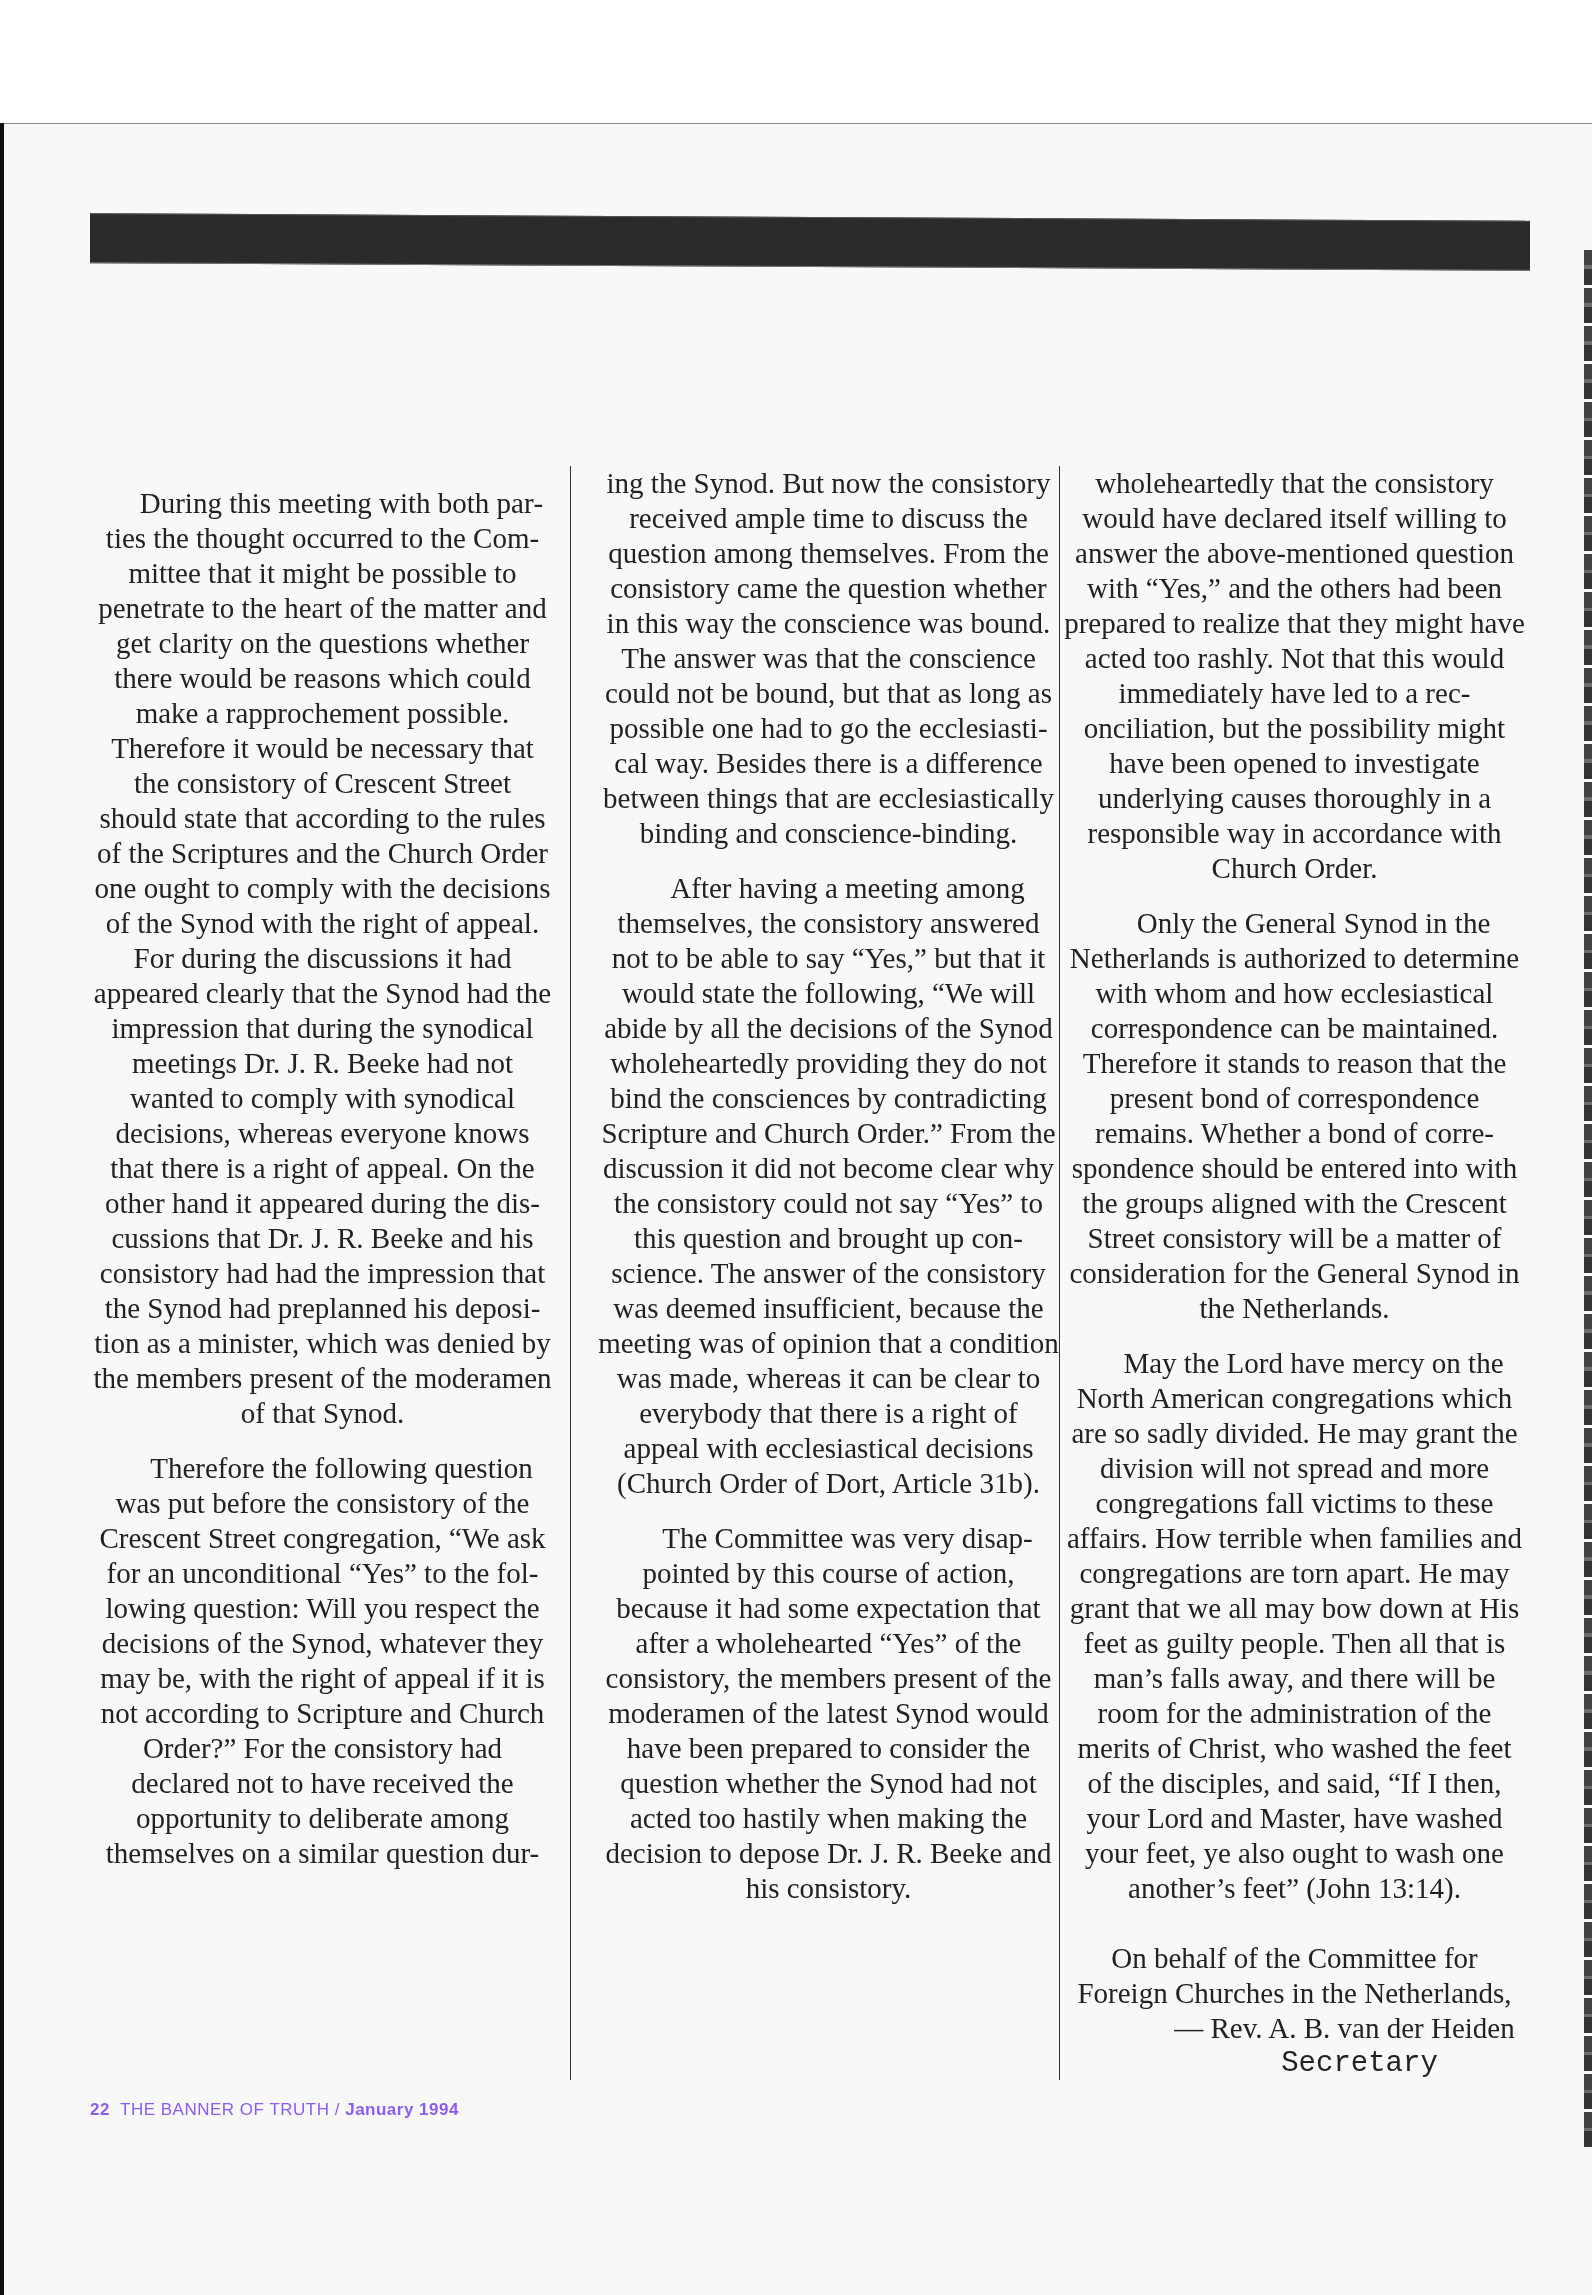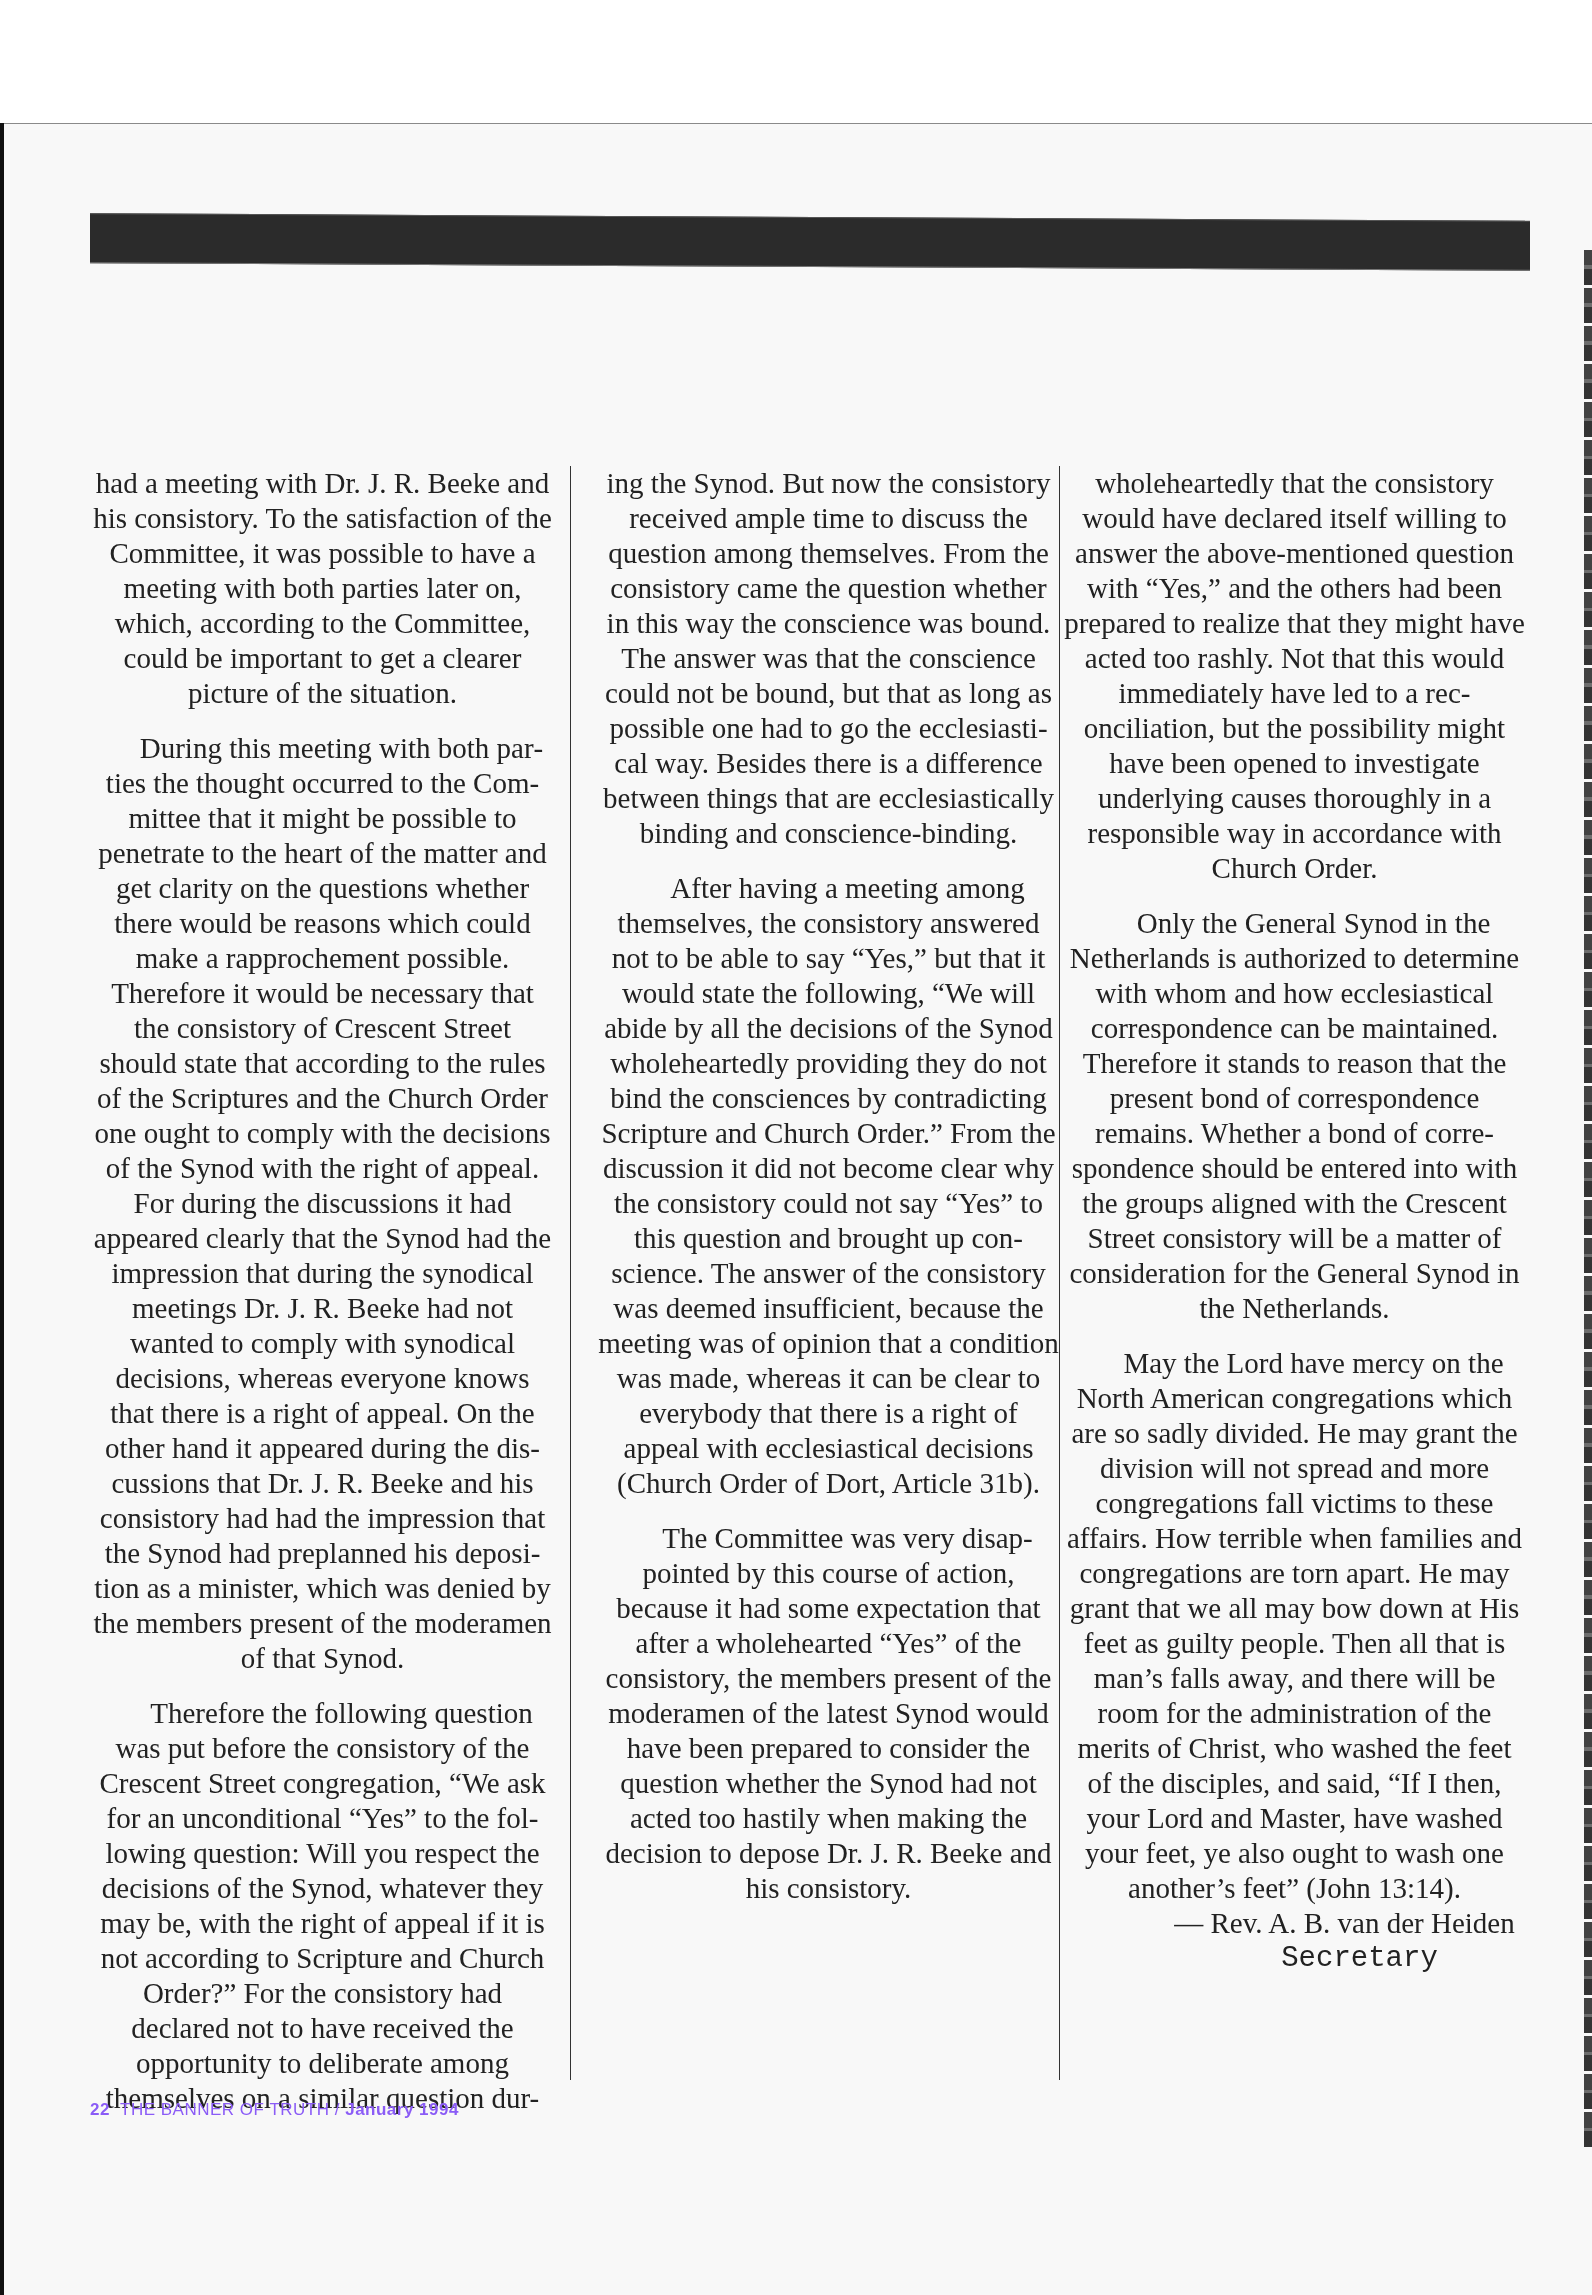--- a/index.html
+++ b/index.html
@@ -69,7 +69,6 @@
 <div class="banner"></div>
 
 <div class="col col1">
-  <p>had a meeting with Dr. J. R. Beeke and his consistory. To the satisfaction of the Committee, it was possible to have a meeting with both parties later on, which, according to the Committee, could be important to get a clearer picture of the situation.</p>
   <p class="indent">During this meeting with both par­ties the thought occurred to the Com­mittee that it might be possible to penetrate to the heart of the matter and get clarity on the questions whether there would be reasons which could make a rapprochement possible. Therefore it would be necessary that the consistory of Crescent Street should state that according to the rules of the Scriptures and the Church Order one ought to comply with the decisions of the Synod with the right of appeal. For during the discussions it had appeared clearly that the Synod had the impression that during the synodical meetings Dr. J. R. Beeke had not wanted to comply with synodical decisions, whereas everyone knows that there is a right of appeal. On the other hand it appeared during the dis­cussions that Dr. J. R. Beeke and his consistory had had the impression that the Synod had preplanned his deposi­tion as a minister, which was denied by the members present of the moderamen of that Synod.</p>
   <p class="indent">Therefore the following question was put before the consistory of the Crescent Street congregation, “We ask for an unconditional “Yes” to the fol­lowing question: Will you respect the decisions of the Synod, whatever they may be, with the right of appeal if it is not according to Scripture and Church Order?” For the consistory had declared not to have received the opportunity to deliberate among themselves on a similar question dur-</p>
 </div>

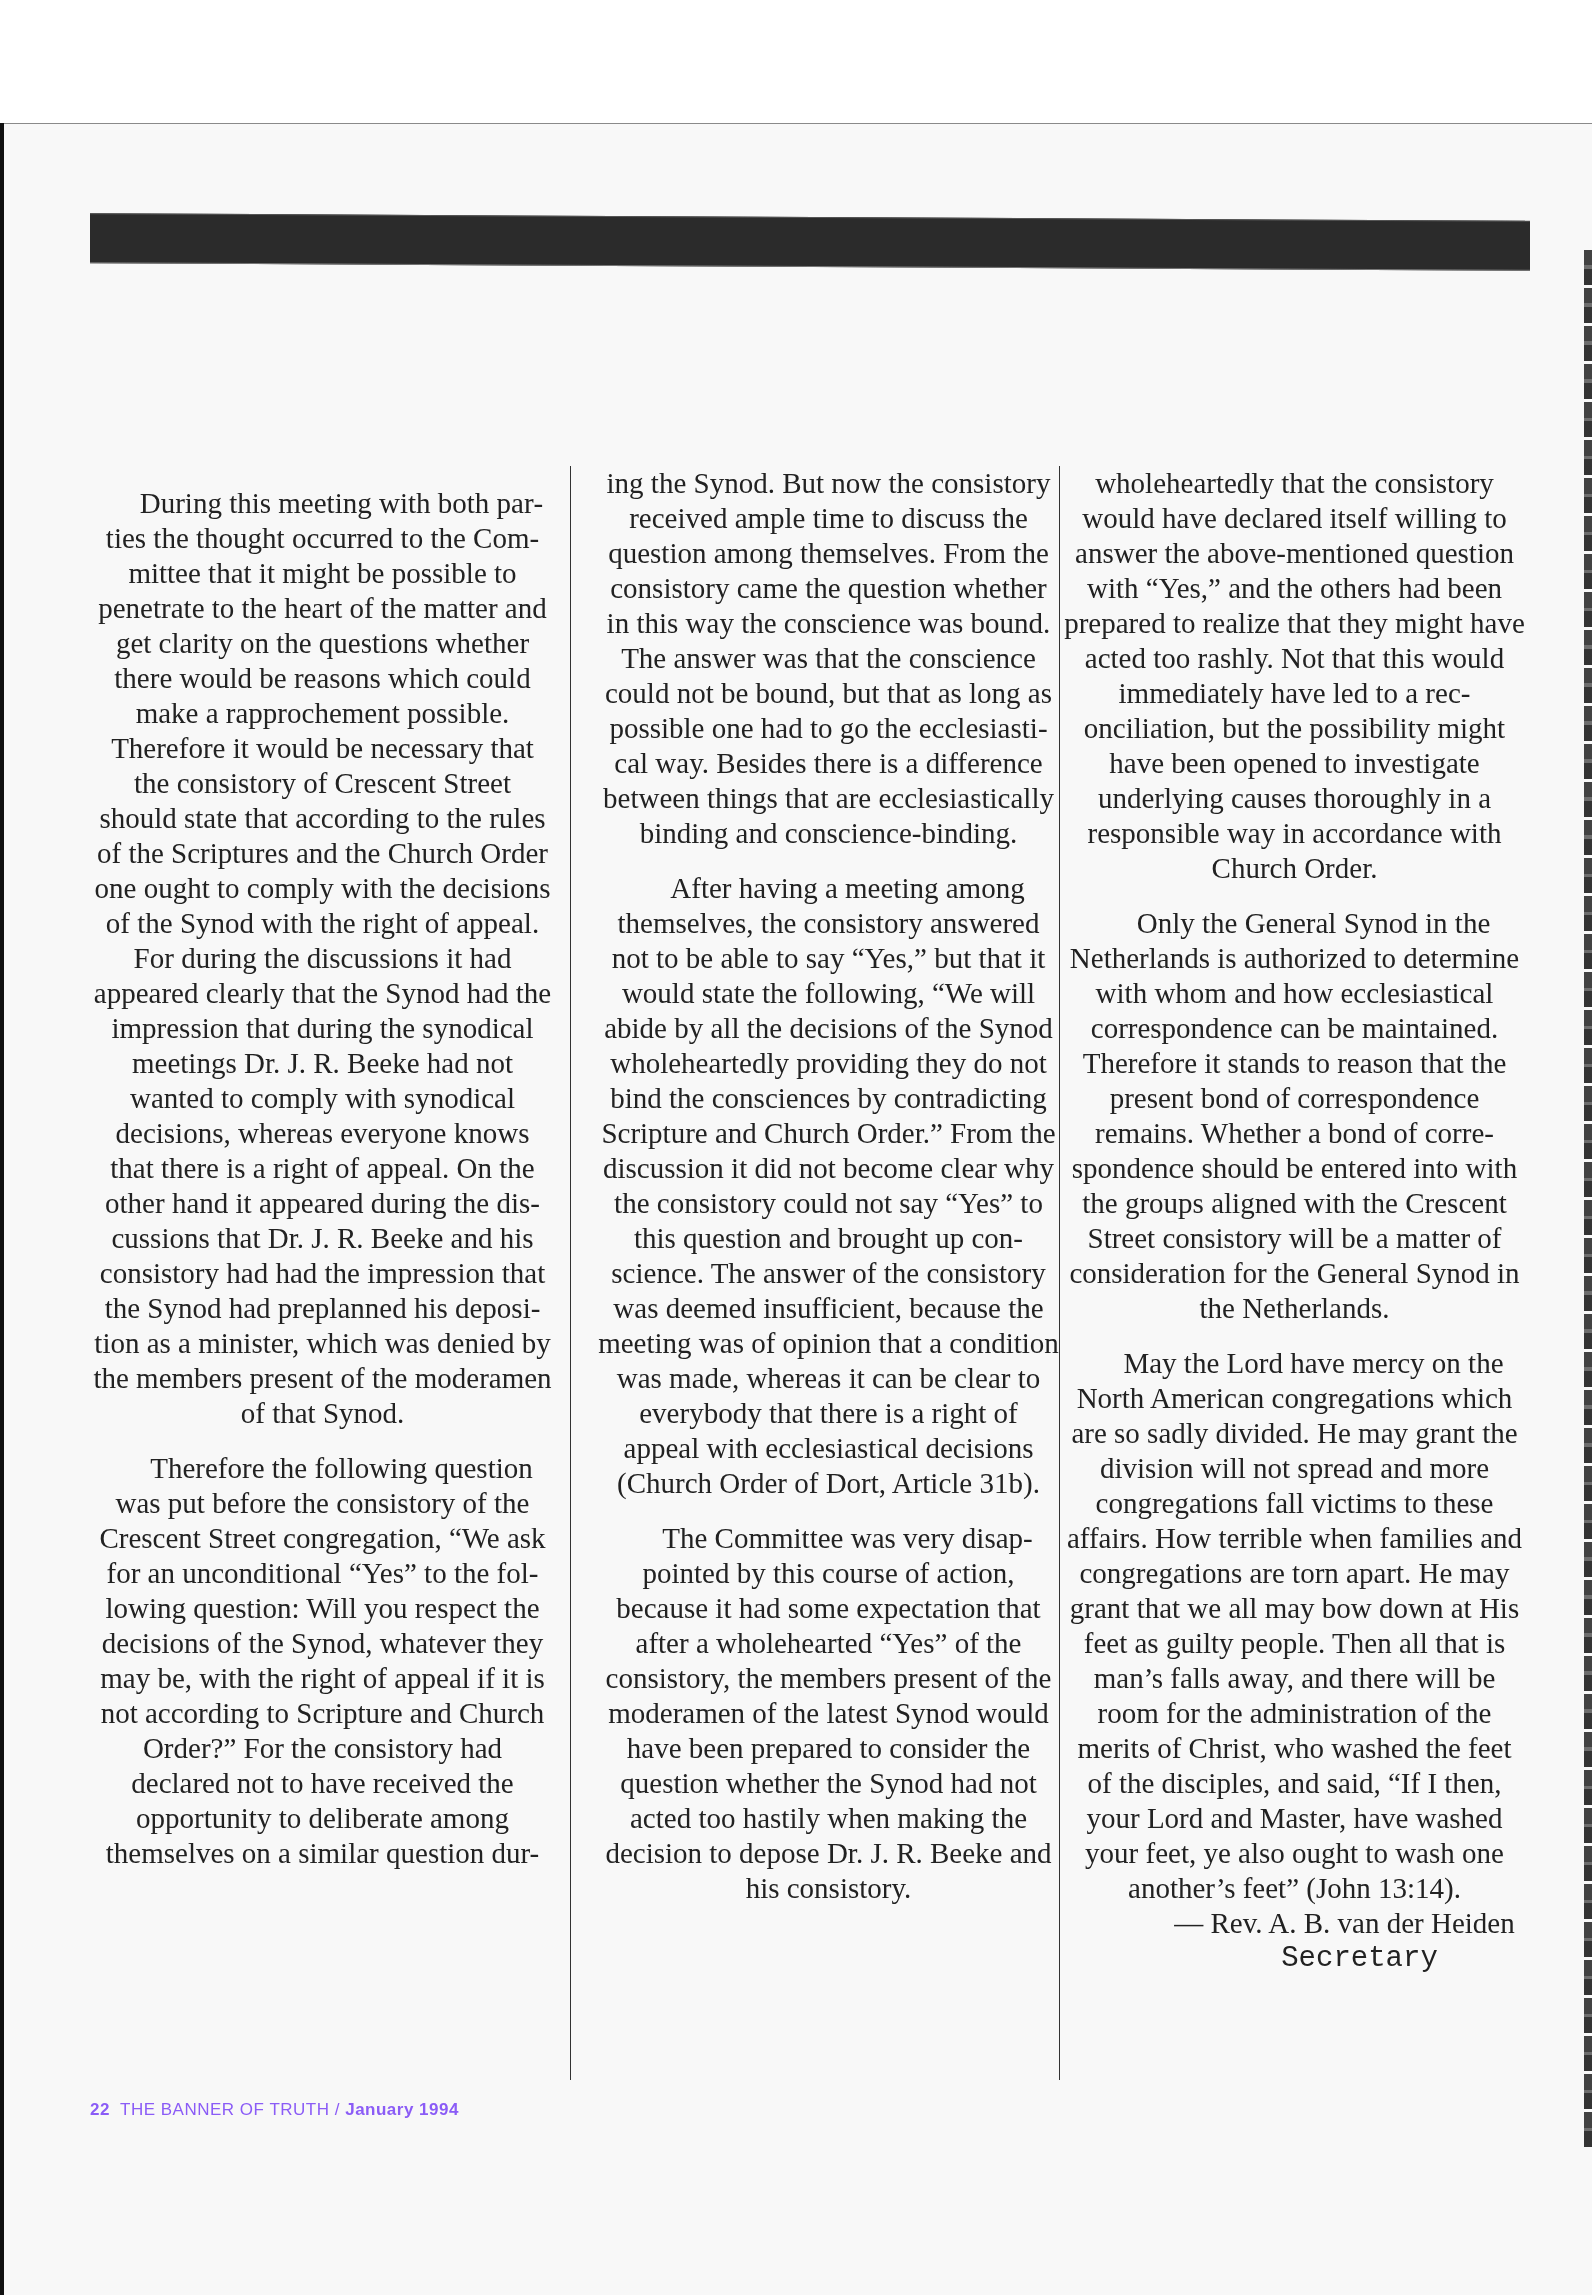--- a/index.html
+++ b/index.html
@@ -87,6 +87,7 @@
   <p>wholeheartedly that the consistory would have declared itself willing to answer the above-mentioned question with “Yes,” and the others had been prepared to realize that they might have acted too rashly. Not that this would immediately have led to a rec­onciliation, but the possibility might have been opened to investigate underlying causes thoroughly in a responsible way in accordance with Church Order.</p>
   <p class="indent">Only the General Synod in the Netherlands is authorized to deter­mine with whom and how ecclesiasti­cal correspondence can be maintained. Therefore it stands to reason that the present bond of correspondence remains. Whether a bond of corre­spondence should be entered into with the groups aligned with the Crescent Street consistory will be a matter of consideration for the General Synod in the Netherlands.</p>
   <p class="indent">May the Lord have mercy on the North American congregations which are so sadly divided. He may grant the division will not spread and more congregations fall victims to these affairs. How terrible when families and congregations are torn apart. He may grant that we all may bow down at His feet as guilty people. Then all that is man’s falls away, and there will be room for the administration of the merits of Christ, who washed the feet of the disciples, and said, “If I then, your Lord and Master, have washed your feet, ye also ought to wash one another’s feet” (John 13:14).</p>
+  <p class="signoff">On behalf of the Committee for Foreign Churches in the Netherlands,</p>
   <p class="sig-line">— Rev. A. B. van der Heiden</p>
   <p class="sig-line2">Secretary</p>
 </div>

